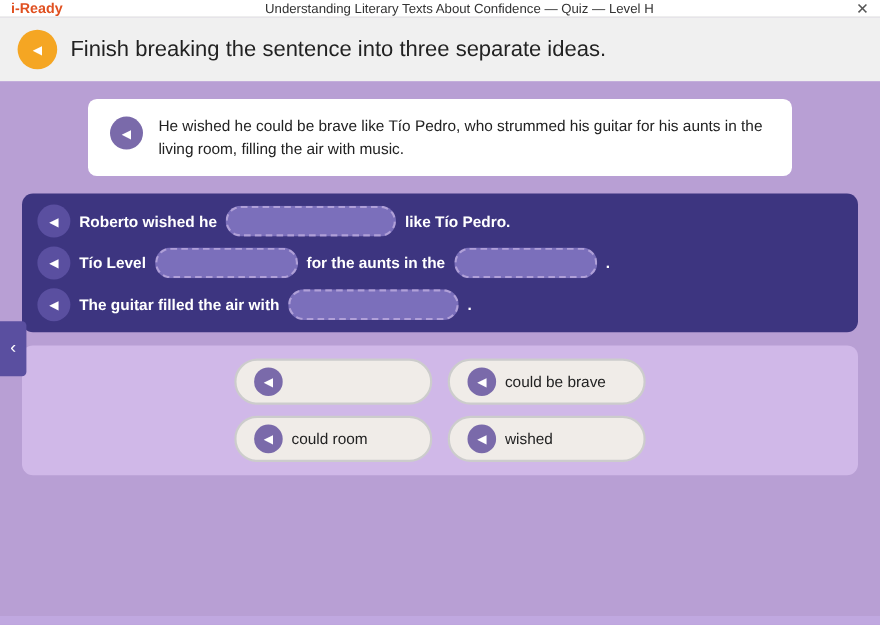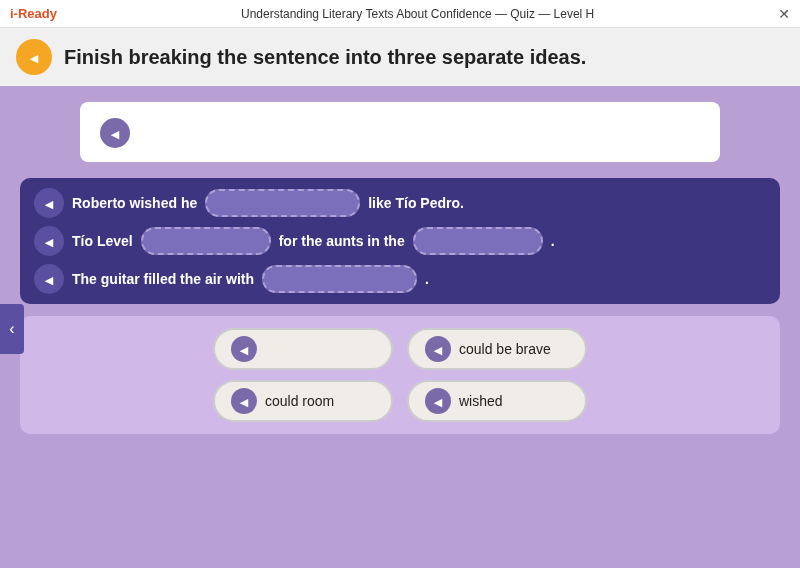--- a/index.html
+++ b/index.html
@@ -18,7 +18,7 @@
       justify-content: space-between;
       background: #fff;
       padding: 4px 10px;
-      height: 28px;
+      height: 16px;
       border-bottom: 1px solid #ddd;
     }
     .top-bar-logo {

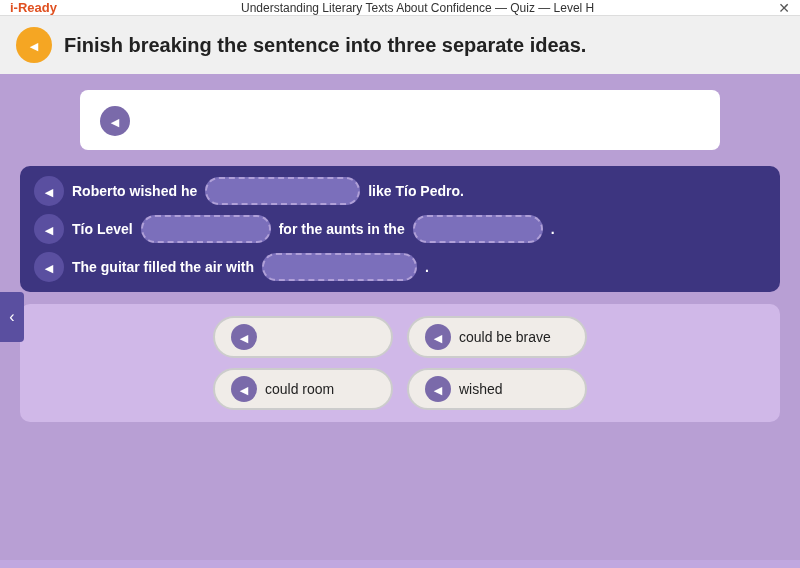--- a/index.html
+++ b/index.html
@@ -58,7 +58,7 @@
     }
     .instruction-text {
       font-size: 20px;
-      font-weight: bold;
+      font-weight: normal;
       color: #222;
       text-align: center;
     }

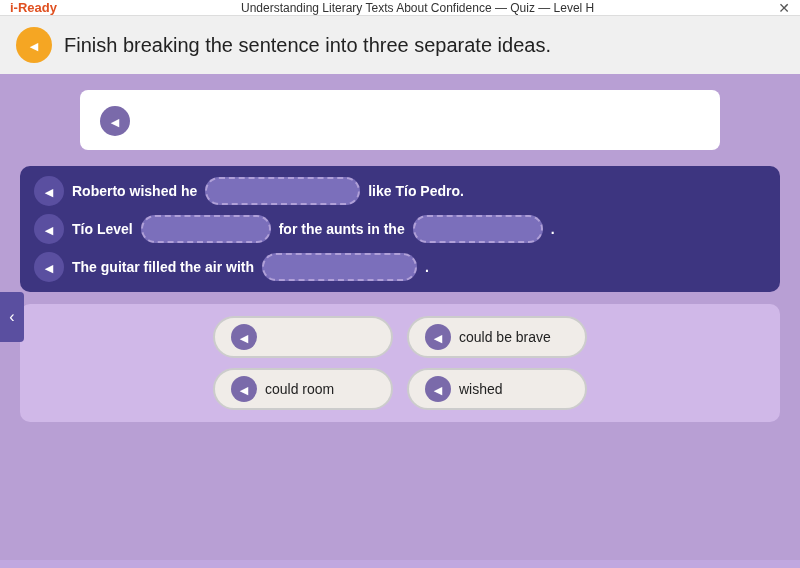--- a/index.html
+++ b/index.html
@@ -254,6 +254,7 @@
     <div class="speaker-btn-small">
       <span class="spk"></span>
     </div>
+    <span class="quote-text">He wished he could be brave like Tío Pedro, who strummed his guitar for his aunts in the living room, filling the air with music.</span>
   </div>
 
   <div class="sentence-rows">

